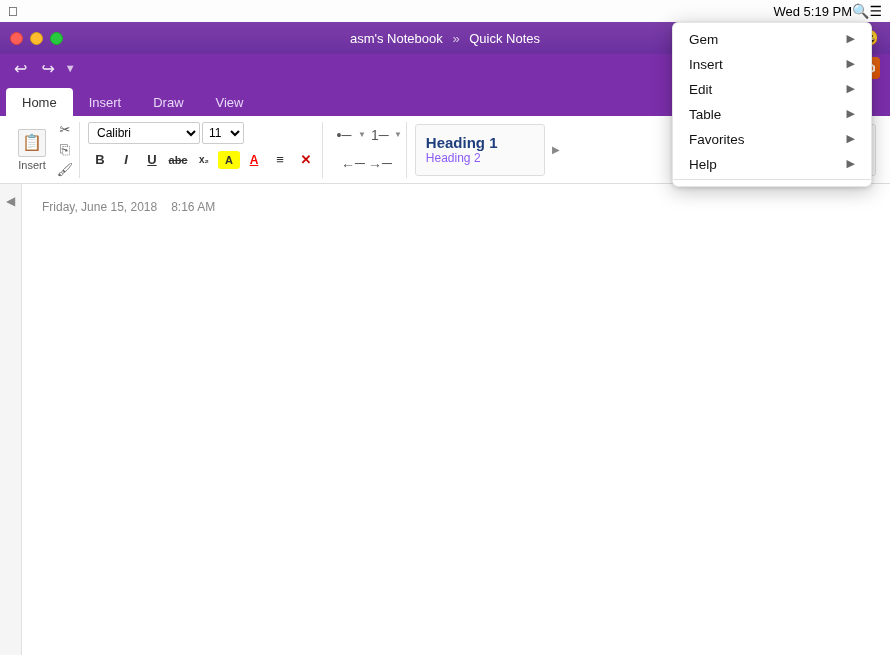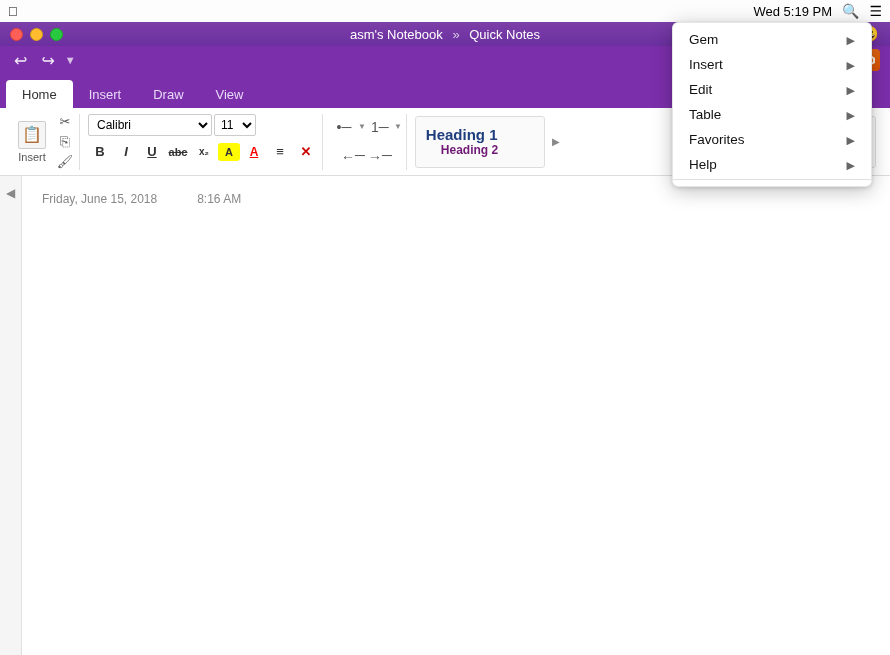--- a/index.html
+++ b/index.html
@@ -422,7 +422,7 @@
 
 <div class="mac-menubar">
   <span class="mac-menubar-item"></span>
-  <div class="mac-menubar-icons" style="margin-left:auto; display:flex; align-items:center; gap:10px;">
+  <div class="mac-menubar-icons" style="margin-left:auto; display:flex; align-items:center; gap:0;">
     <span class="mac-menubar-time">Wed 5:19 PM</span>
     <span style="font-size:14px; cursor:pointer;">🔍</span>
     <span style="font-size:14px; cursor:pointer;">☰</span>

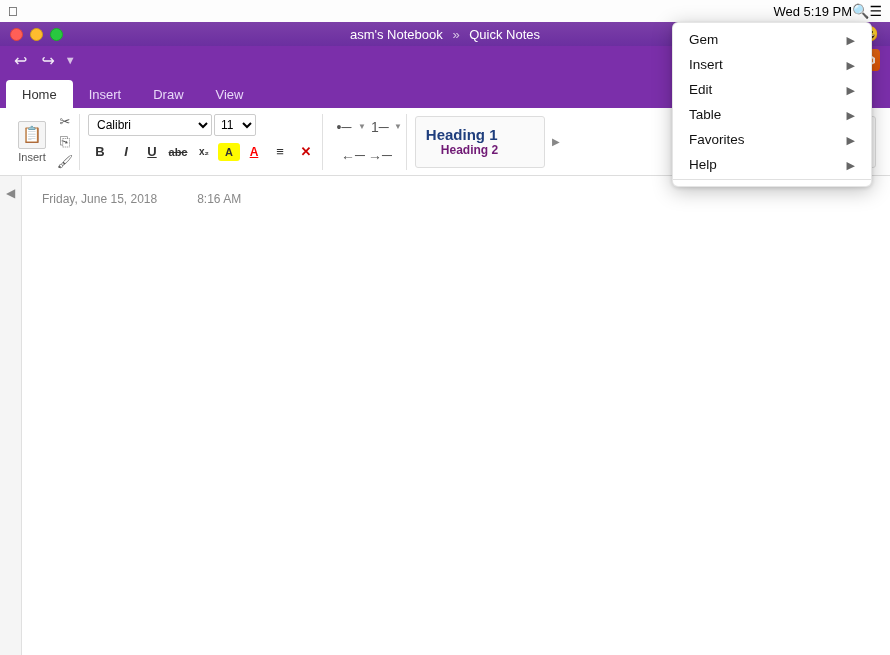--- a/index.html
+++ b/index.html
@@ -14,7 +14,7 @@
 
     
     .titlebar {
-      height: 24px;
+      height: 32px;
       background: linear-gradient(to bottom, #7c3fa8, #6b2fa0);
       display: flex;
       align-items: center;

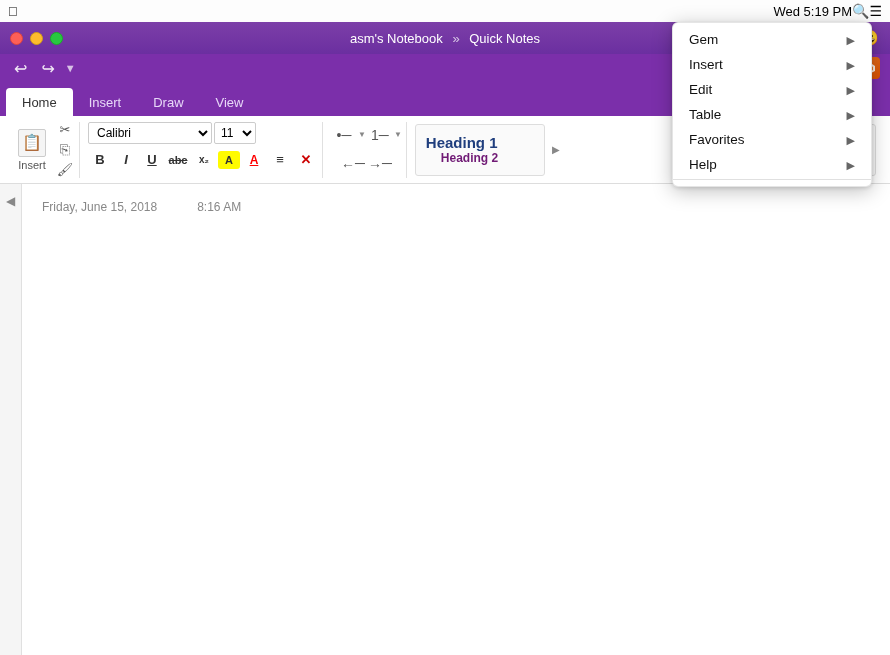--- a/index.html
+++ b/index.html
@@ -400,7 +400,7 @@
     }
     .context-menu-item {
       display: flex;
-      align-items: flex-end;
+      align-items: flex-start;
       justify-content: space-between;
       padding: 5px 16px;
       font-size: 13.5px;

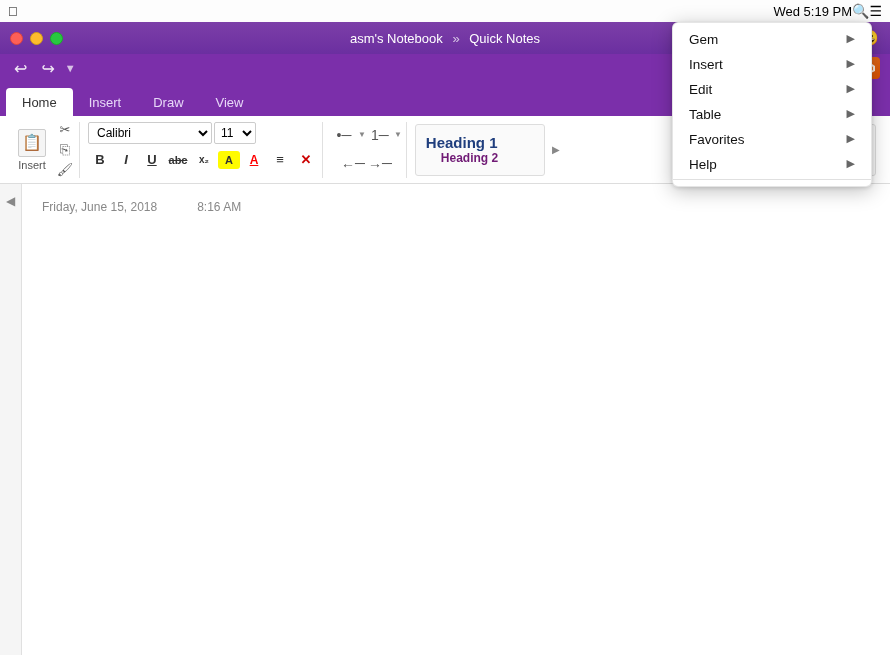--- a/index.html
+++ b/index.html
@@ -174,7 +174,7 @@
       gap: 2px;
     }
     .font-dropdown {
-      width: 124px;
+      width: 112px;
       height: 22px;
       border: 1px solid #ccc;
       border-radius: 2px;

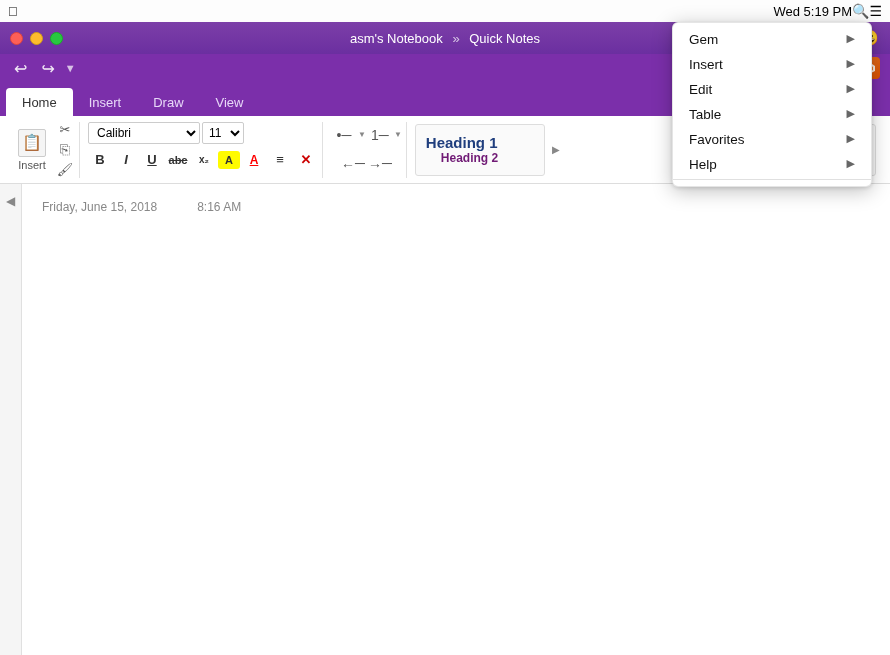--- a/index.html
+++ b/index.html
@@ -240,10 +240,9 @@
       font-weight: 700;
     }
     .styles-heading2 {
-      color: #701a75;
+      color: #8b5cf6;
       font-size: 12px;
-      font-weight: 700;
-      margin-left: 15px;
+      font-weight: 400;
     }
     .styles-nav-btn {
       width: 16px;

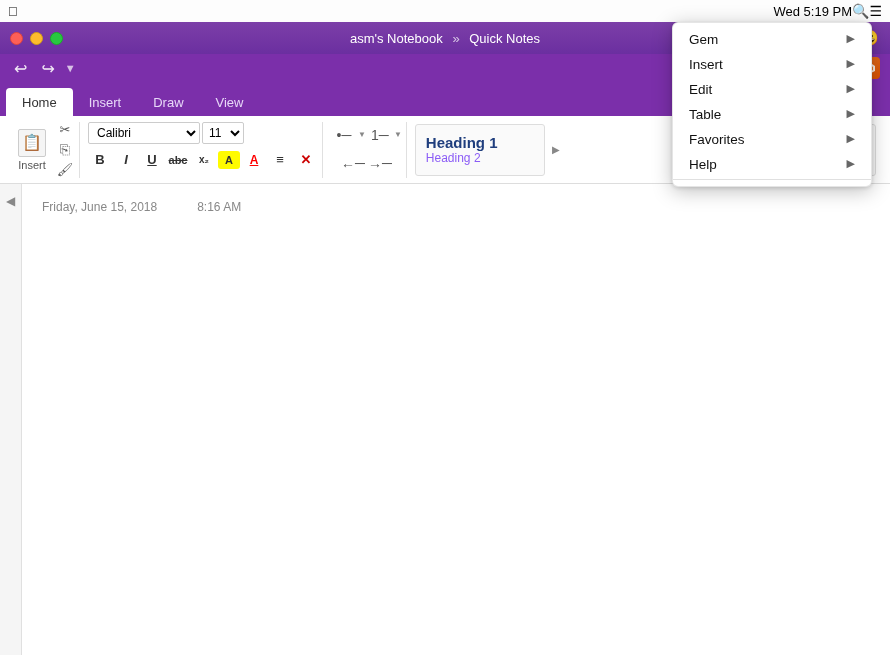--- a/index.html
+++ b/index.html
@@ -349,7 +349,7 @@
       font-size: 12px;
       margin-bottom: 16px;
       display: flex;
-      gap: 40px;
+      gap: 14px;
     }
 
     

